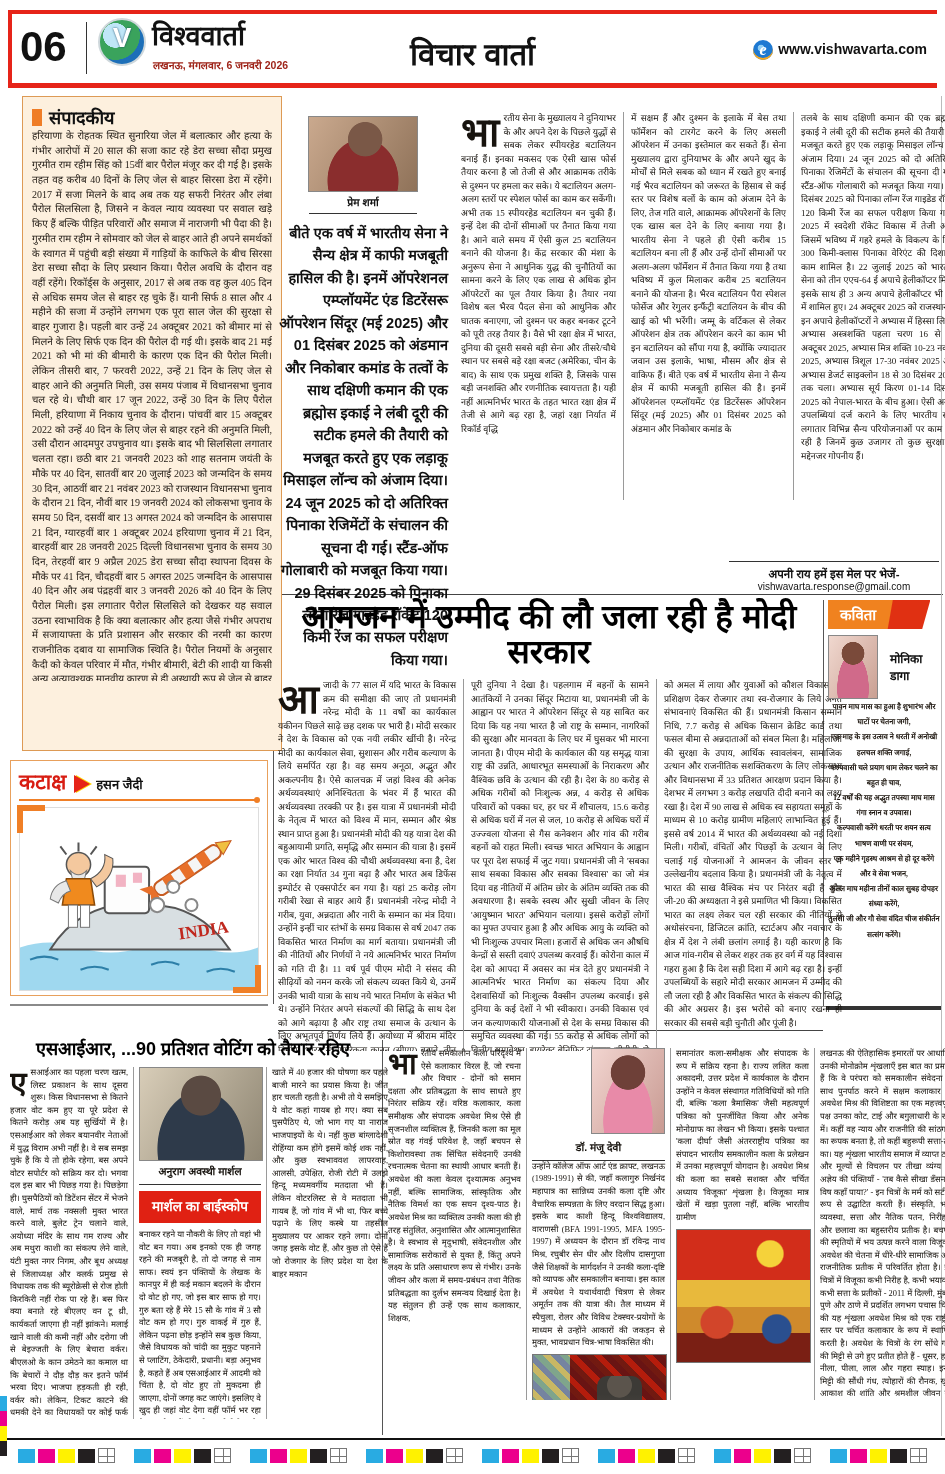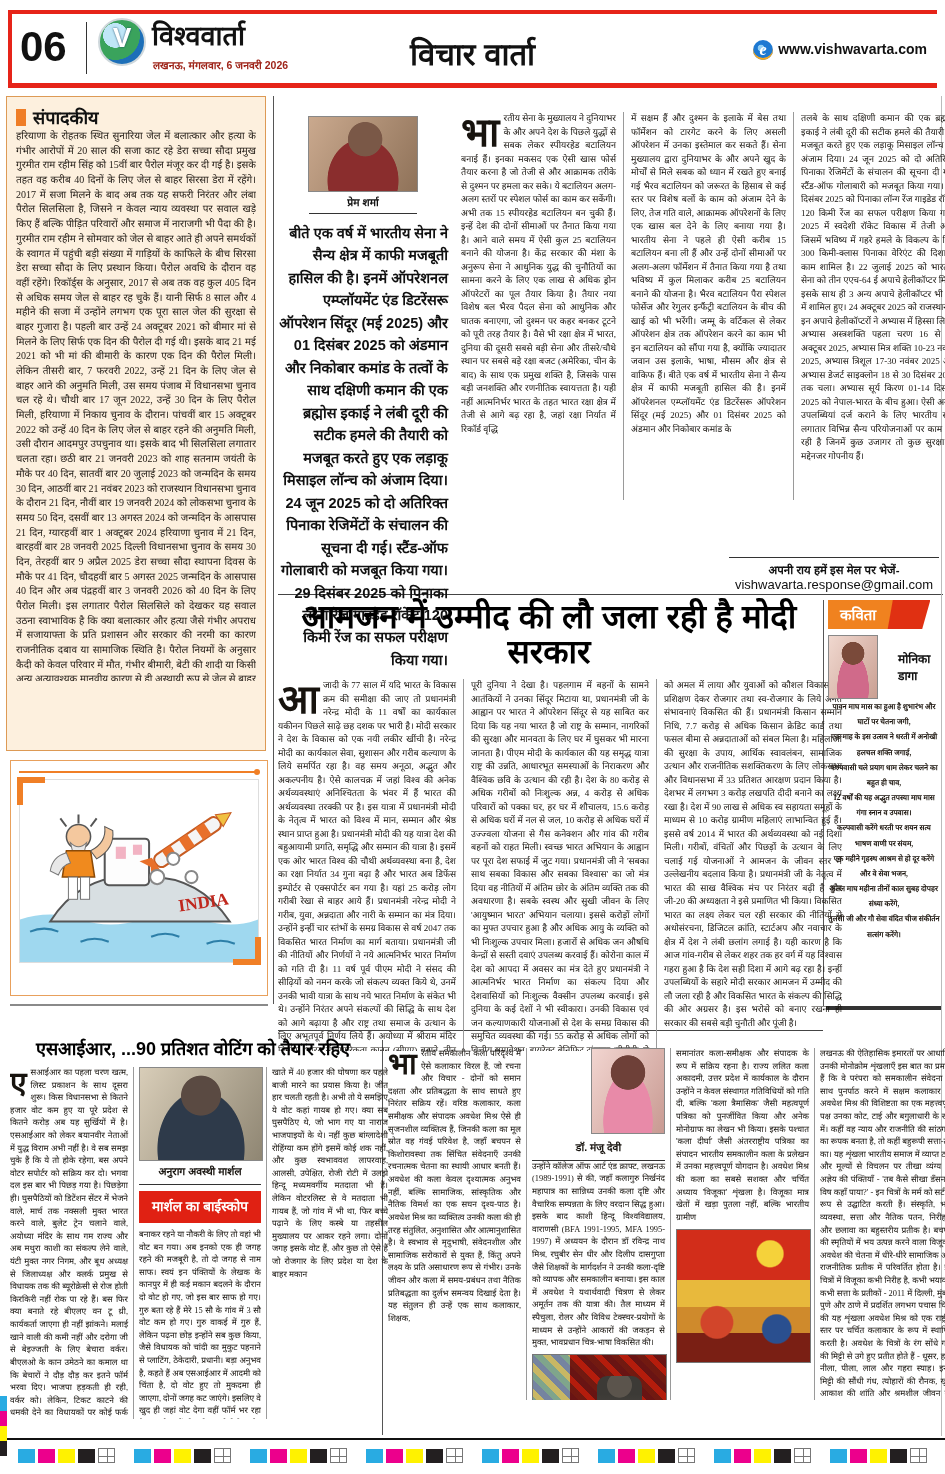--- a/index.html
+++ b/index.html
@@ -131,7 +131,7 @@
   <div class="vrule" style="left:382px;top:1040px;height:395px;"></div>
   <div class="vrule" style="left:941px;top:96px;height:1340px;background:#bbb;"></div>
 
-  <div class="abs edit-box" style="left:6px;top:96px;width:240px;height:637px;">
+  <div class="abs edit-box" style="left:22px;top:96px;width:240px;height:637px;">
     <div class="edit-label"><span class="sq"></span><span>संपादकीय</span></div>
     <div class="edit-body">हरियाणा के रोहतक स्थित सुनारिया जेल में बलात्कार और हत्या के गंभीर आरोपों में 20 साल की सजा काट रहे डेरा सच्चा सौदा प्रमुख गुरमीत राम रहीम सिंह को 15वीं बार पैरोल मंजूर कर दी गई है। इसके तहत वह करीब 40 दिनों के लिए जेल से बाहर सिरसा डेरा में रहेंगे। 2017 में सजा मिलने के बाद अब तक यह सफरी निरंतर और लंबा पैरोल सिलसिला है, जिसने न केवल न्याय व्यवस्था पर सवाल खड़े किए हैं बल्कि पीड़ित परिवारों और समाज में नाराजगी भी पैदा की है। गुरमीत राम रहीम ने सोमवार को जेल से बाहर आते ही अपने समर्थकों के स्वागत में पहुंची बड़ी संख्या में गाड़ियों के काफिले के बीच सिरसा डेरा सच्चा सौदा के लिए प्रस्थान किया। पैरोल अवधि के दौरान वह वहीं रहेंगे। रिकॉर्ड्स के अनुसार, 2017 से अब तक वह कुल 405 दिन से अधिक समय जेल से बाहर रह चुके हैं। यानी सिर्फ 8 साल और 4 महीने की सजा में उन्होंने लगभग एक पूरा साल जेल की सुरक्षा से बाहर गुजारा है। पहली बार उन्हें 24 अक्टूबर 2021 को बीमार मां से मिलने के लिए सिर्फ एक दिन की पैरोल दी गई थी। इसके बाद 21 मई 2021 को भी मां की बीमारी के कारण एक दिन की पैरोल मिली। लेकिन तीसरी बार, 7 फरवरी 2022, उन्हें 21 दिन के लिए जेल से बाहर आने की अनुमति मिली, उस समय पंजाब में विधानसभा चुनाव चल रहे थे। चौथी बार 17 जून 2022, उन्हें 30 दिन के लिए पैरोल मिली, हरियाणा में निकाय चुनाव के दौरान। पांचवीं बार 15 अक्टूबर 2022 को उन्हें 40 दिन के लिए जेल से बाहर रहने की अनुमति मिली, उसी दौरान आदमपुर उपचुनाव था। इसके बाद भी सिलसिला लगातार चलता रहा। छठी बार 21 जनवरी 2023 को शाह सतनाम जयंती के मौके पर 40 दिन, सातवीं बार 20 जुलाई 2023 को जन्मदिन के समय 30 दिन, आठवीं बार 21 नवंबर 2023 को राजस्थान विधानसभा चुनाव के दौरान 21 दिन, नौवीं बार 19 जनवरी 2024 को लोकसभा चुनाव के समय 50 दिन, दसवीं बार 13 अगस्त 2024 को जन्मदिन के आसपास 21 दिन, ग्यारहवीं बार 1 अक्टूबर 2024 हरियाणा चुनाव में 21 दिन, बारहवीं बार 28 जनवरी 2025 दिल्ली विधानसभा चुनाव के समय 30 दिन, तेरहवीं बार 9 अप्रैल 2025 डेरा सच्चा सौदा स्थापना दिवस के मौके पर 41 दिन, चौदहवीं बार 5 अगस्त 2025 जन्मदिन के आसपास 40 दिन और अब पंद्रहवीं बार 3 जनवरी 2026 को 40 दिन के लिए पैरोल मिली। इस लगातार पैरोल सिलसिले को देखकर यह सवाल उठना स्वाभाविक है कि क्या बलात्कार और हत्या जैसे गंभीर अपराध में सजायाफ्ता के प्रति प्रशासन और सरकार की नरमी का कारण राजनीतिक दबाव या सामाजिक स्थिति है। पैरोल नियमों के अनुसार कैदी को केवल परिवार में मौत, गंभीर बीमारी, बेटी की शादी या किसी अन्य अत्यावश्यक मानवीय कारण से ही अस्थायी रूप से जेल से बाहर आने की अनुमति मिल सकती है। लेकिन गुरमीत राम रहीम को जन्मदिन, चुनाव या धार्मिक आयोजन जैसे अवसरों पर बार-बार जेल से बाहर भेजा जाना नियमों की सीमाओं के परे है। सामाजिक संगठनों और पीड़ित परिवारों ने इस बार-बार की पैरोल की अनुमति को न्यायिक मर्यादाओं के विरुद्ध बताया है। ज्ञानी राम सिंह खालसा ने इसे जख्मों पर नमक छिड़कने के समान बताया। उनका कहना है कि सरकार लंबे समय से जेलों में बंद सिख कैदियों की रिहाई के मुद्दे पर चुप है, लेकिन बलात्कारी गुरमीत राम रहीम को लगातार पैरोल मिल रही है, जिससे समाज और समुदाय की भावनाओं को ठेस पहुंच रही है। इस सिलसिले में आंकड़े भी हैरान कर देने वाले हैं। आठ साल और चार महीने की सजा में गुरमीत राम रहीम कुल 387 दिन जेल से बाहर रह चुके हैं। यानी वह इस सजा का एक वर्ष से अधिक समय जेल की दीवारों से दूर गुजार चुके हैं। वहीं, आसाराम बापू को जेल से बाहर आने में एक दशक से अधिक समय लग गया और उन्हें हाल ही में मेडिकल ग्राउंड पर छह महीने की अंतरिम जमानत मिली। युगदीप सेगर को बलात्कार के लिए उम्रकैद मिली थी, जिसे हाईकोर्ट ने सस्पेंड किया, लेकिन सुप्रीम कोर्ट ने आदेश पलट दिया। इस तुलना से यह स्पष्ट होता है कि गुरमीत राम रहीम को दी जाने वाली रियायत असाधारण और विवादास्पद है।</div>
   </div>

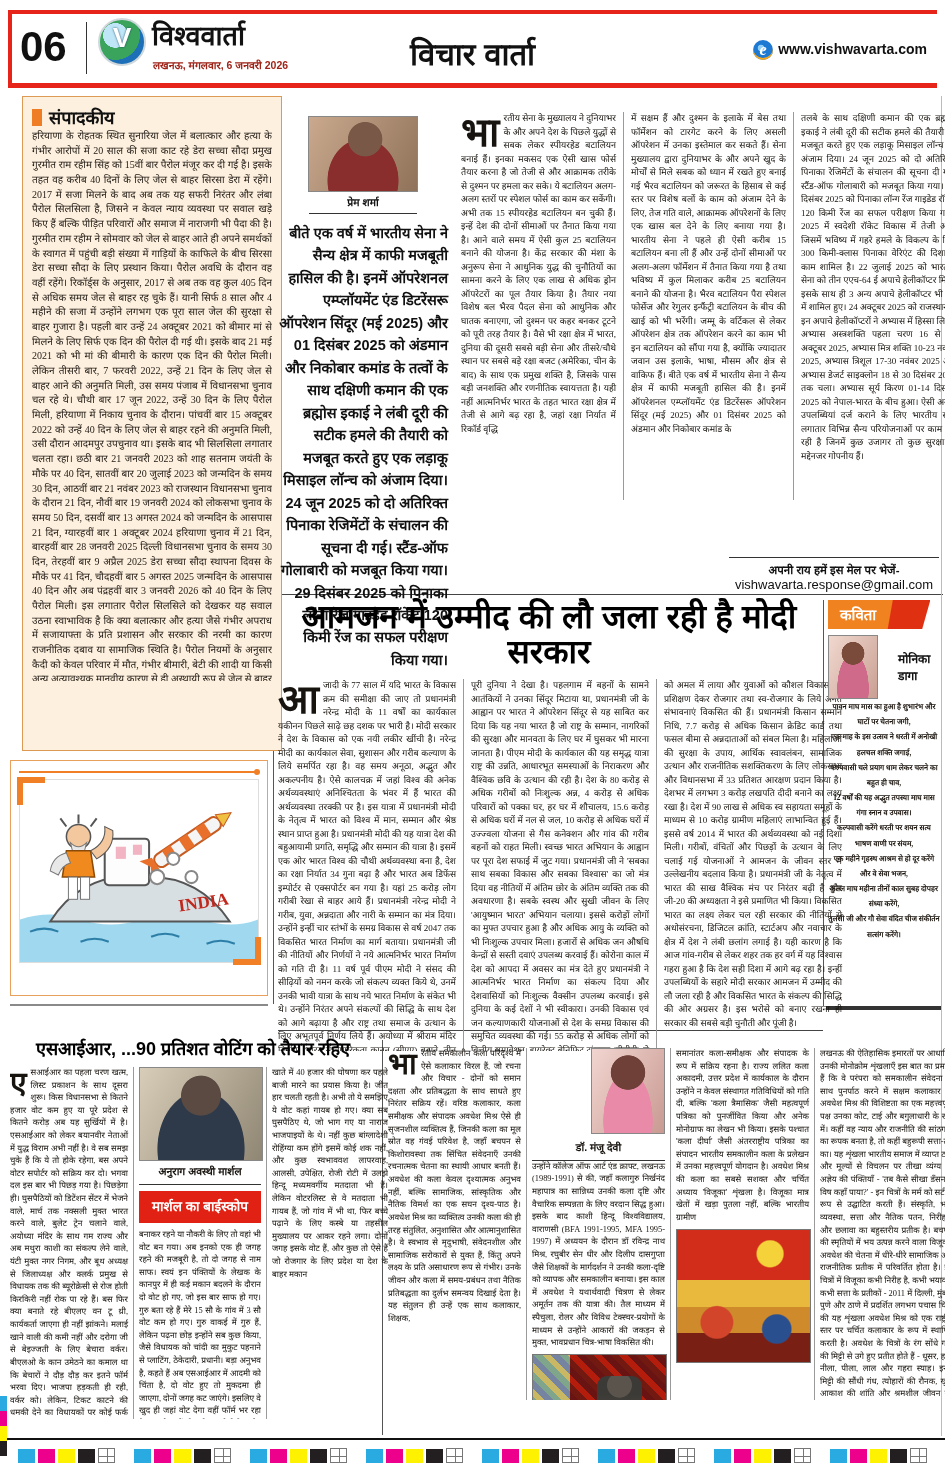--- a/index.html
+++ b/index.html
@@ -58,7 +58,7 @@
   .lede{font-family:"Liberation Sans",sans-serif;font-weight:700;font-size:14.5px;line-height:1.55;text-align:right;}
   .feedback{border-top:1px solid #333;text-align:center;font-family:"Liberation Sans",sans-serif;}
   .feedback .f1{font-weight:800;font-size:11.5px;padding-top:4px;}
-  .feedback .f2{font-size:13px;}
+  .feedback .f2{font-size:10px;}
 
   
   .poem-banner{background:linear-gradient(100deg,#f0821f 0 60%,#e03012 61% 100%);color:#fff;

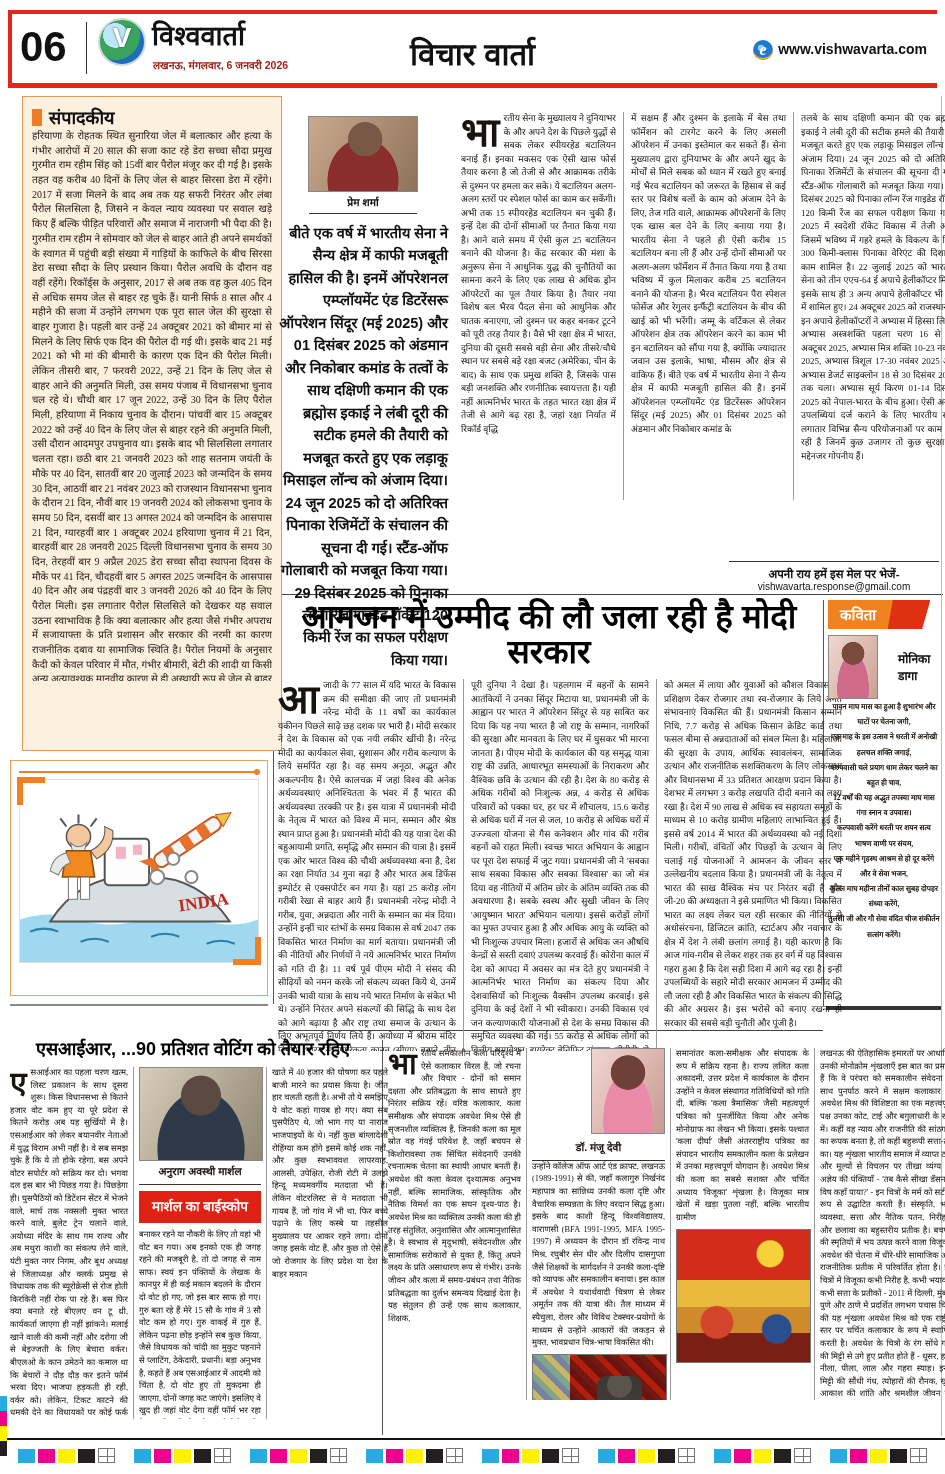--- a/index.html
+++ b/index.html
@@ -67,7 +67,7 @@
   .poem-title{font-family:"Liberation Sans",sans-serif;font-weight:800;font-size:16.5px;text-align:center;
     border-top:1.5px solid #222;border-bottom:1.5px solid #222;padding:5px 0;margin:6px 0;}
   .poem-line{font-size:7.4px;font-weight:700;text-align:center;line-height:2.05;color:#1c150e;}
-  .poet-row{display:flex;gap:20px;align-items:center;margin-top:6px;}
+  .poet-row{display:flex;gap:12px;align-items:center;margin-top:6px;}
   .poet-name{font-family:"Liberation Sans",sans-serif;font-weight:800;font-size:12px;}
 
   

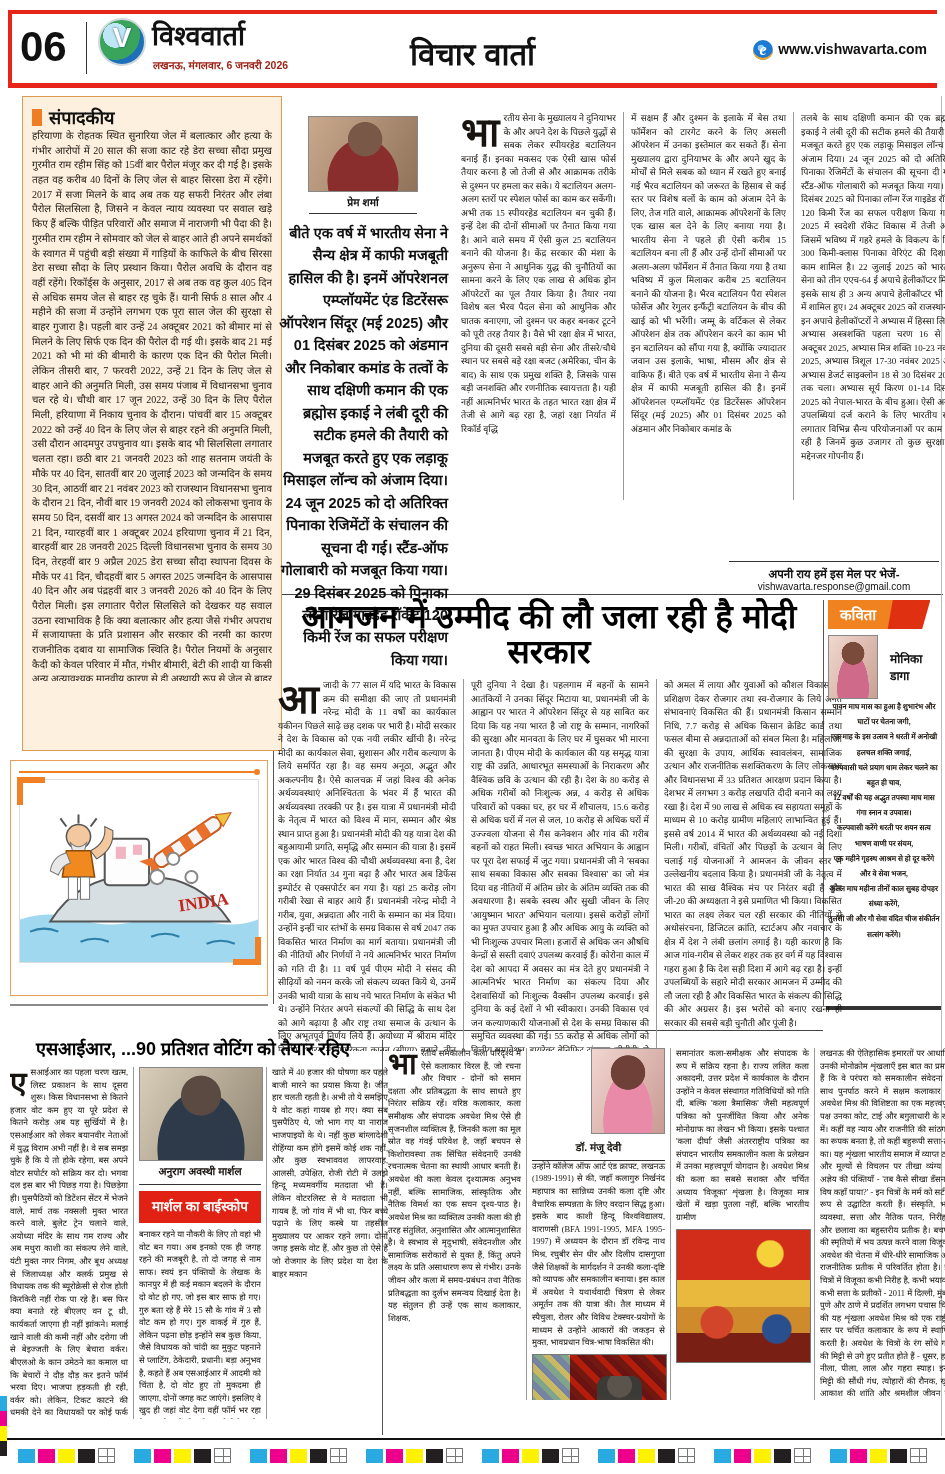--- a/index.html
+++ b/index.html
@@ -137,6 +137,9 @@
   </div>
 
   <div class="abs cartoon-box" style="left:10px;top:760px;width:240px;height:222px;">
+    <div class="cartoon-head">
+      <span class="cartoon-title">कटाक्ष</span><span class="cartoon-arrow"></span><span class="cartoon-author">हसन जैदी</span>
+    </div>
     <div class="cartoon-rule"></div>
     <div class="cartoon-frame">
       <div class="corner tl"></div>

